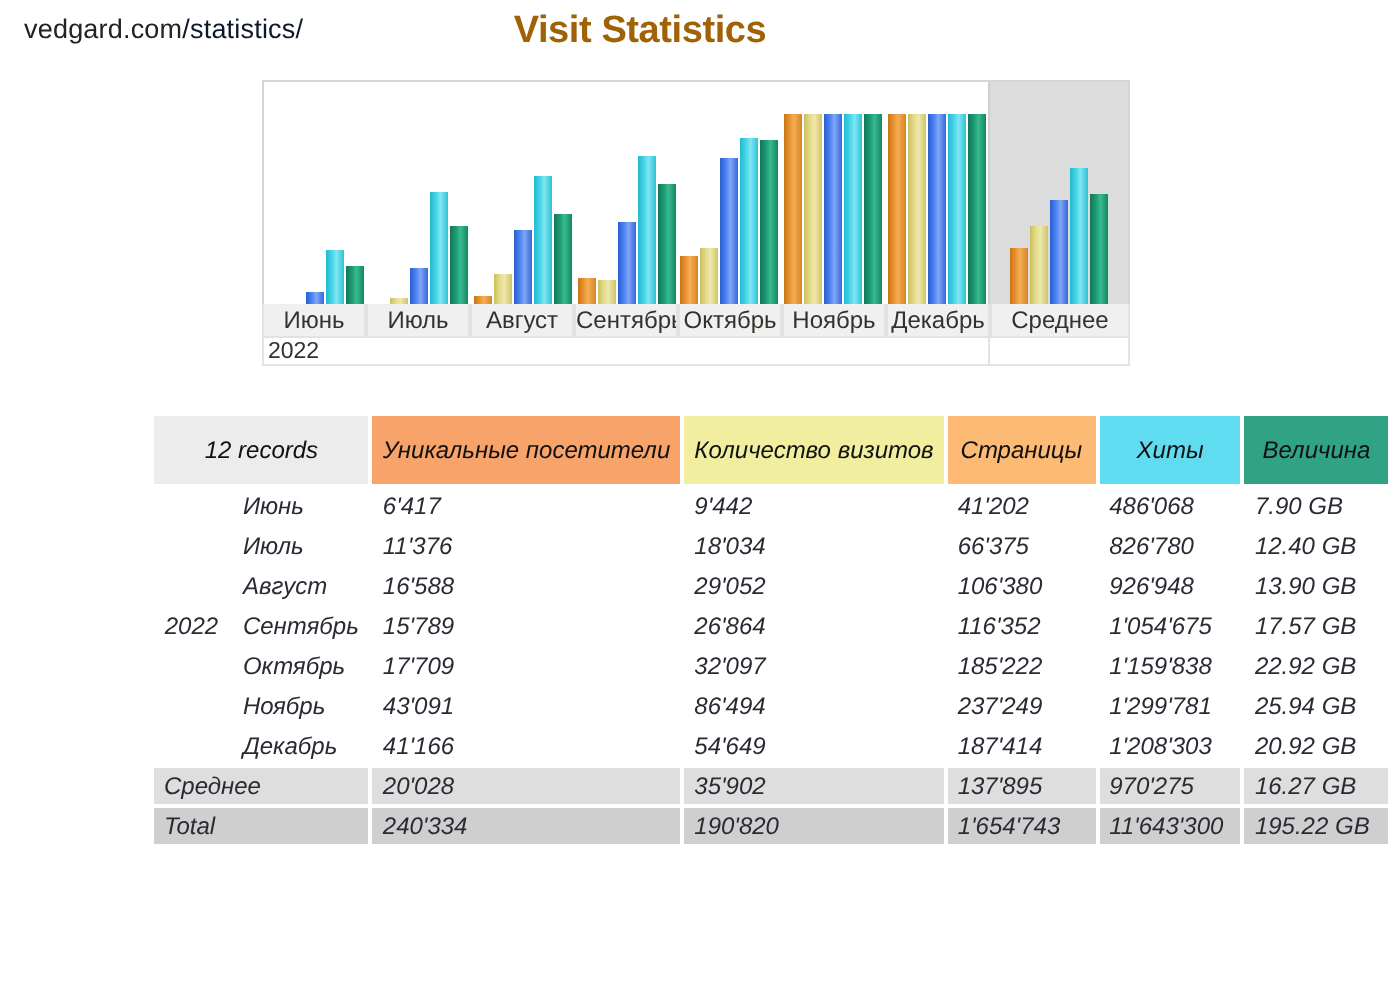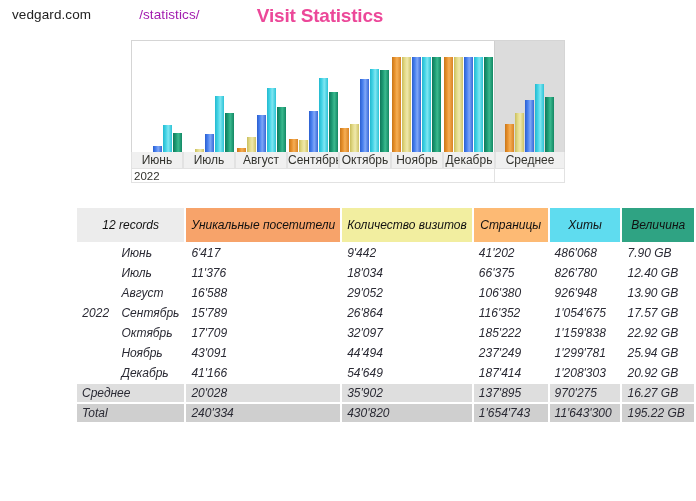--- a/index.html
+++ b/index.html
@@ -26,7 +26,7 @@
     letter-spacing: 0.1px;
     white-space: nowrap;
   }
-  #urlbar .path { color: #a21caf; margin-left: 48px; }
+  #urlbar .path { color: #0f172a; }
 
   
   #page-title {

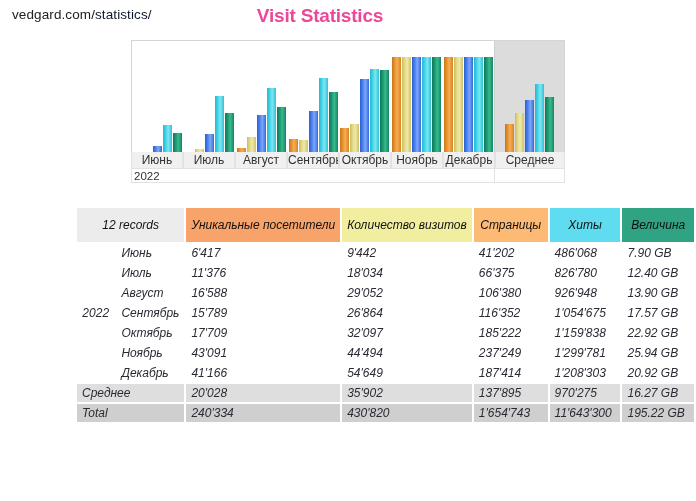--- a/index.html
+++ b/index.html
@@ -37,7 +37,7 @@
     text-align: center;
     font-size: 19px;
     font-weight: bold;
-    color: #ec4899;
+    color: #a16207;
     letter-spacing: -0.2px;
   }
 

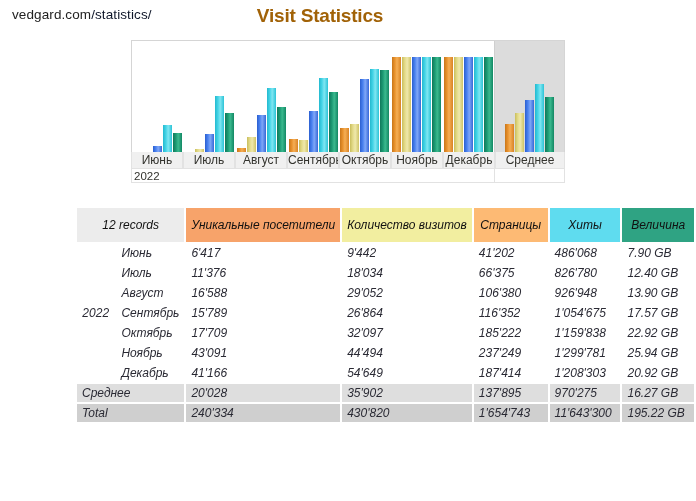--- a/index.html
+++ b/index.html
@@ -354,7 +354,7 @@
       <tr>
         <td class="month-cell">Ноябрь</td>
         <td class="num">43'091</td>
-        <td class="num">44'494</td>
+        <td class="num">86'494</td>
         <td class="num">237'249</td>
         <td class="num">1'299'781</td>
         <td class="num">25.94 GB</td>

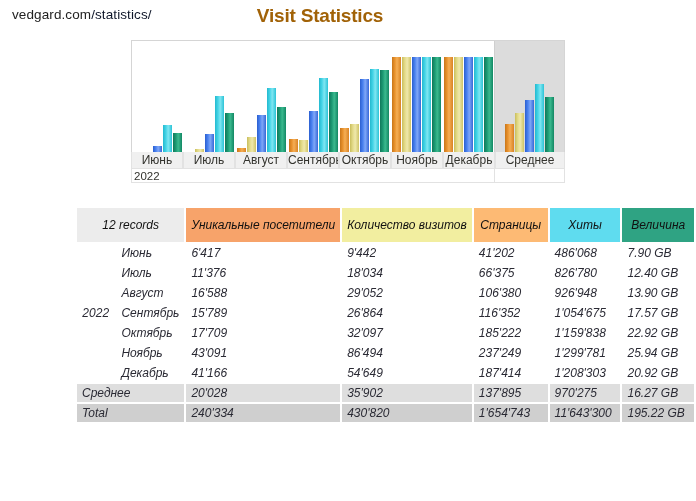--- a/index.html
+++ b/index.html
@@ -378,7 +378,7 @@
       <tr class="total-row">
         <td class="label-span" colspan="2">Total</td>
         <td class="num">240'334</td>
-        <td class="num">430'820</td>
+        <td class="num">190'820</td>
         <td class="num">1'654'743</td>
         <td class="num">11'643'300</td>
         <td class="num">195.22 GB</td>

